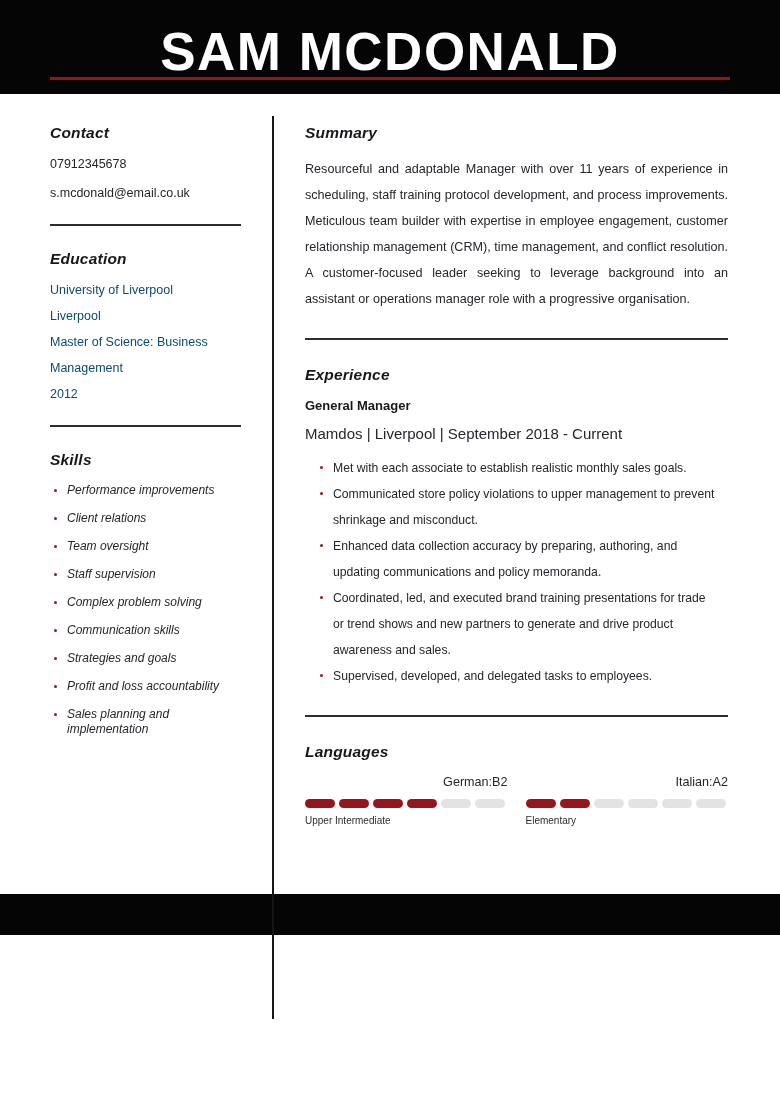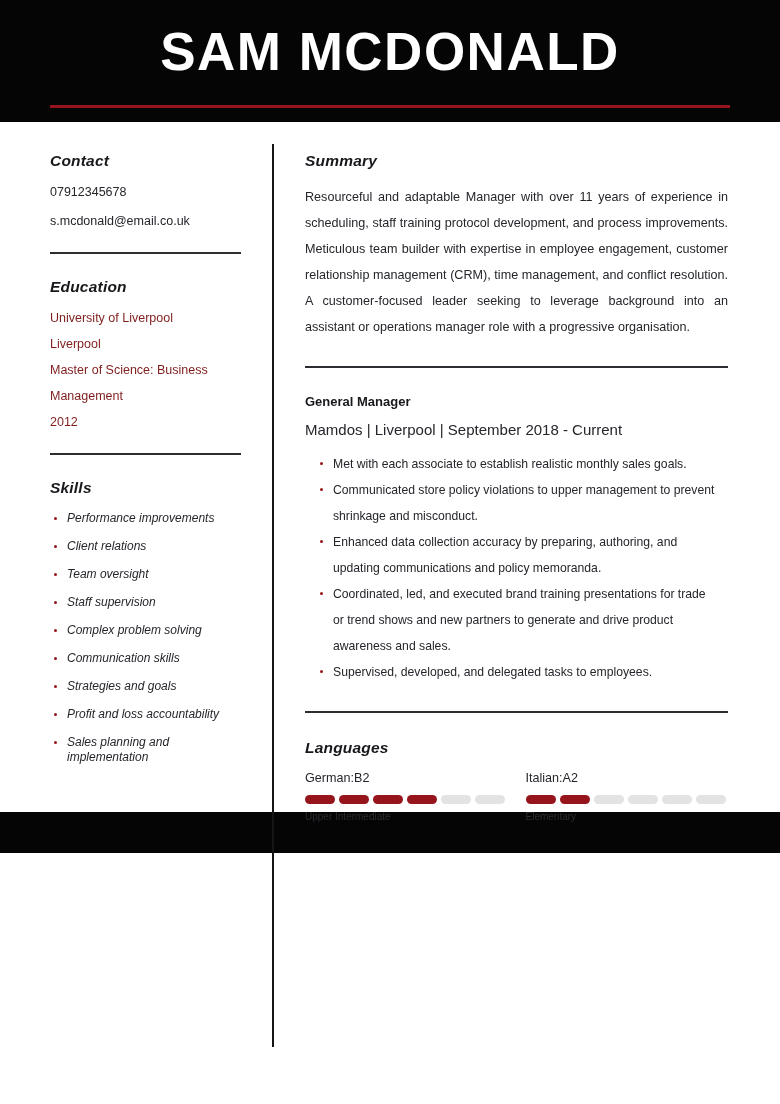--- a/index.html
+++ b/index.html
@@ -17,7 +17,7 @@
 
   
   .header-band {
-    height: 122px;
+    height: 94px;
     background: #050505;
     position: relative;
     box-sizing: border-box;

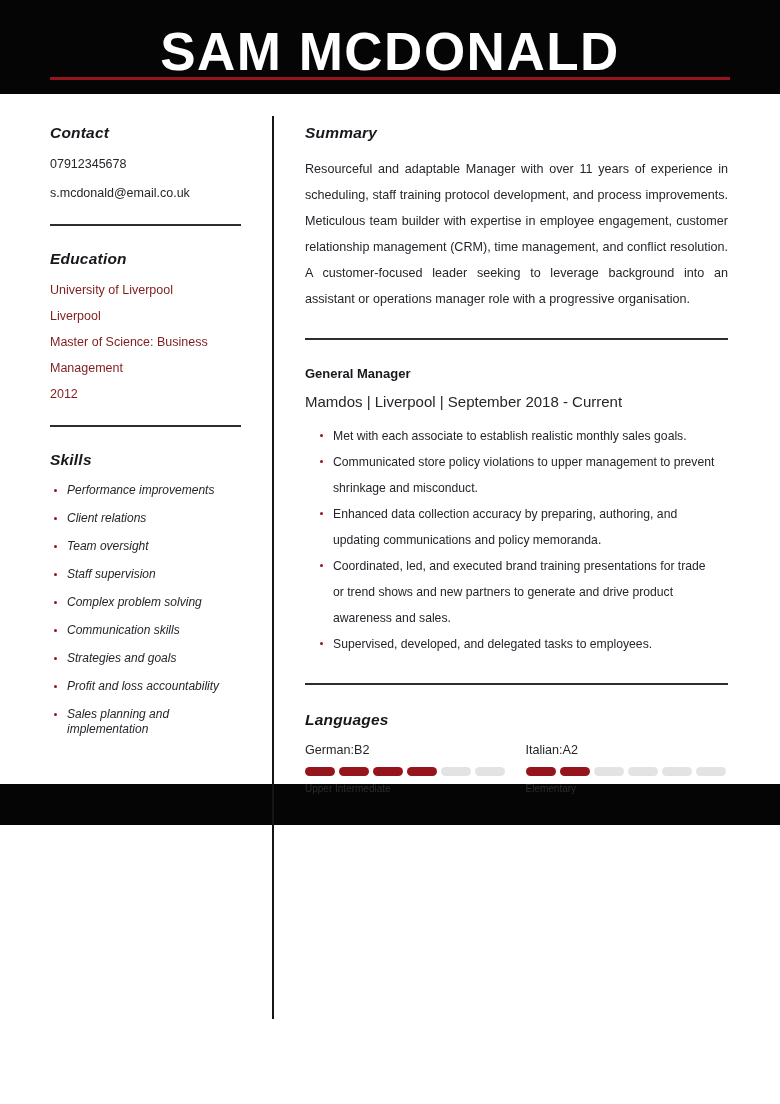--- a/index.html
+++ b/index.html
@@ -47,7 +47,7 @@
   
   .page {
     position: relative;
-    height: 690px;
+    height: 800px;
     box-sizing: border-box;
   }
   .v-divider {

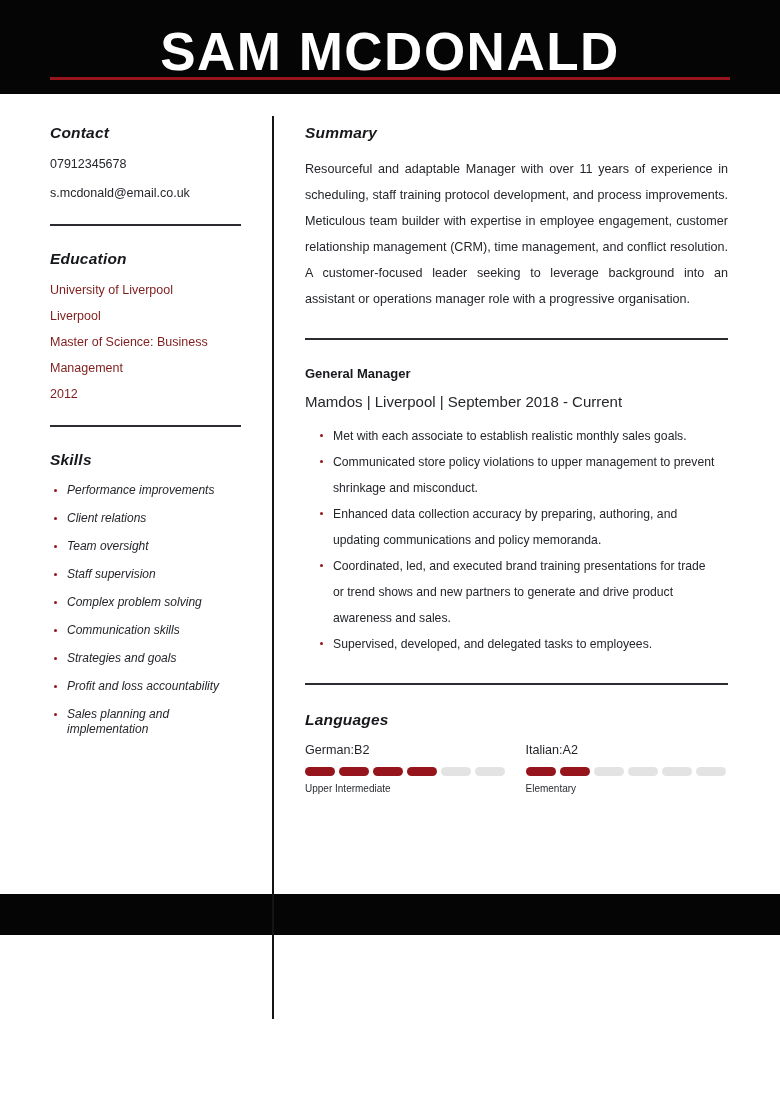--- a/index.html
+++ b/index.html
@@ -103,7 +103,7 @@
     font-size: 12.5px;
     line-height: 17px;
     margin-bottom: 9px;
-    color: #7f1d1d;
+    color: #0c4a6e;
   }
 
   ul.bullets {

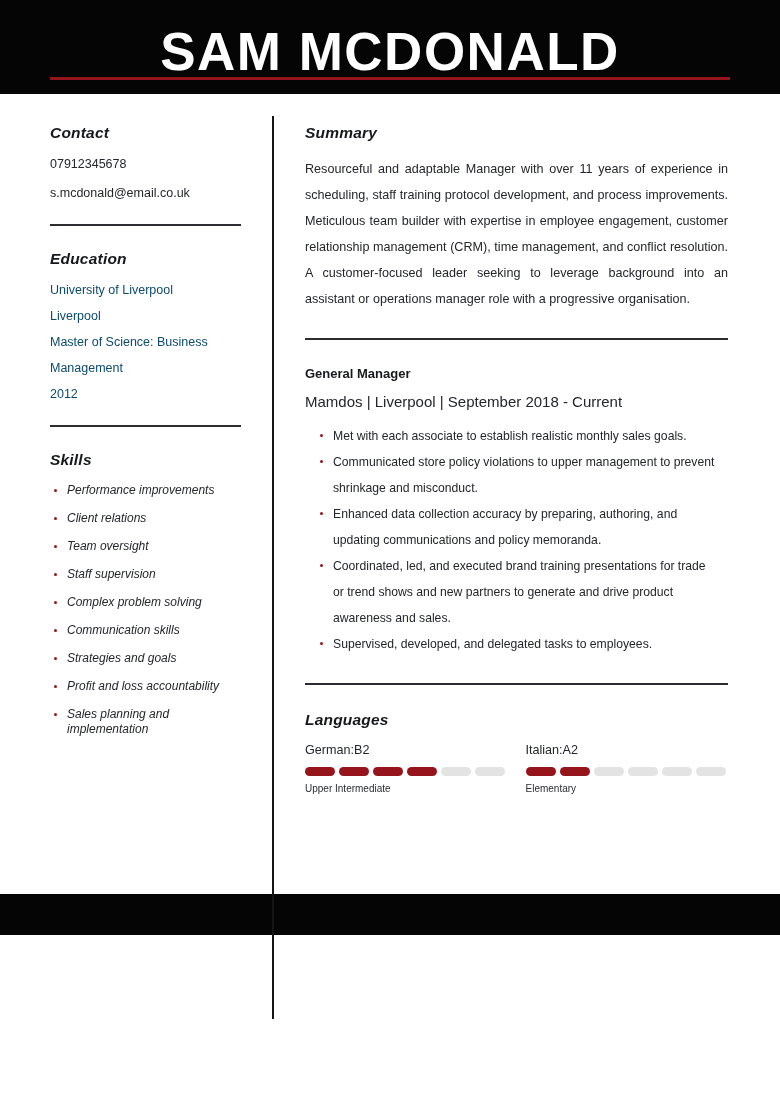--- a/index.html
+++ b/index.html
@@ -271,6 +271,7 @@
     <div class="hr-main"></div>
 
     <section>
+      <h2 class="sec-title">Experience</h2>
 
       <div>
         <div class="job-title">General Manager</div>

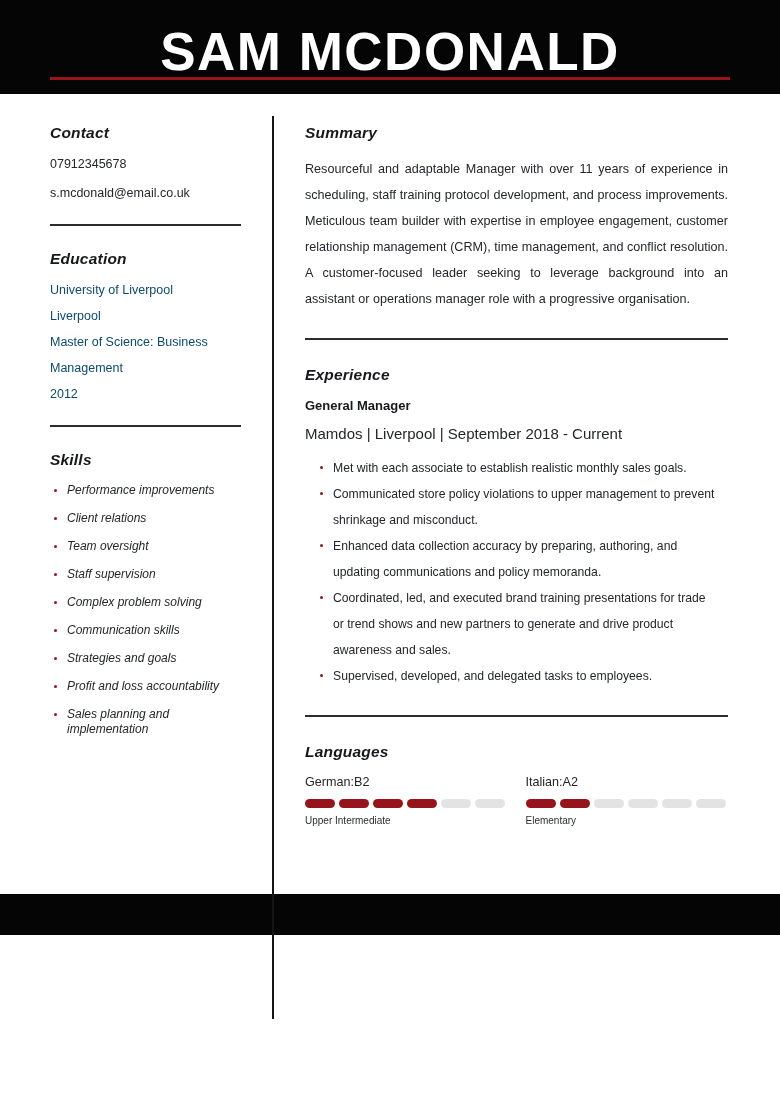--- a/index.html
+++ b/index.html
@@ -182,7 +182,7 @@
   .lang-item { width: 203px; }
   .lang-head {
     display: flex;
-    justify-content: flex-start;
+    justify-content: flex-end;
     align-items: baseline;
     font-size: 12.6px;
     color: #24262b;

